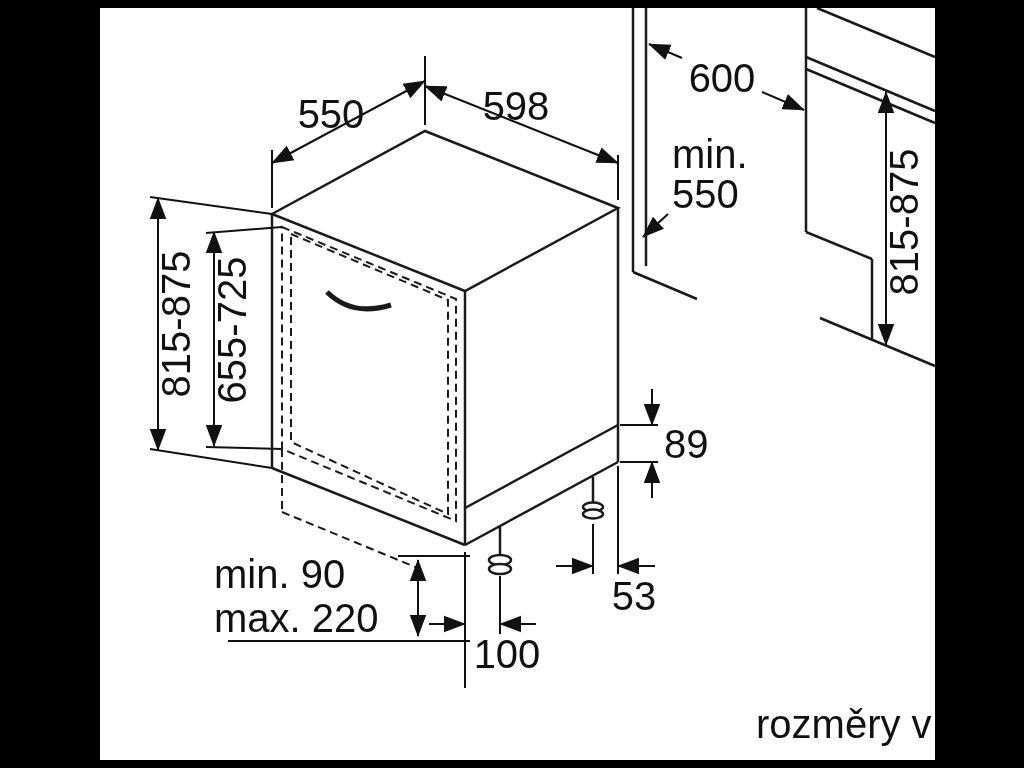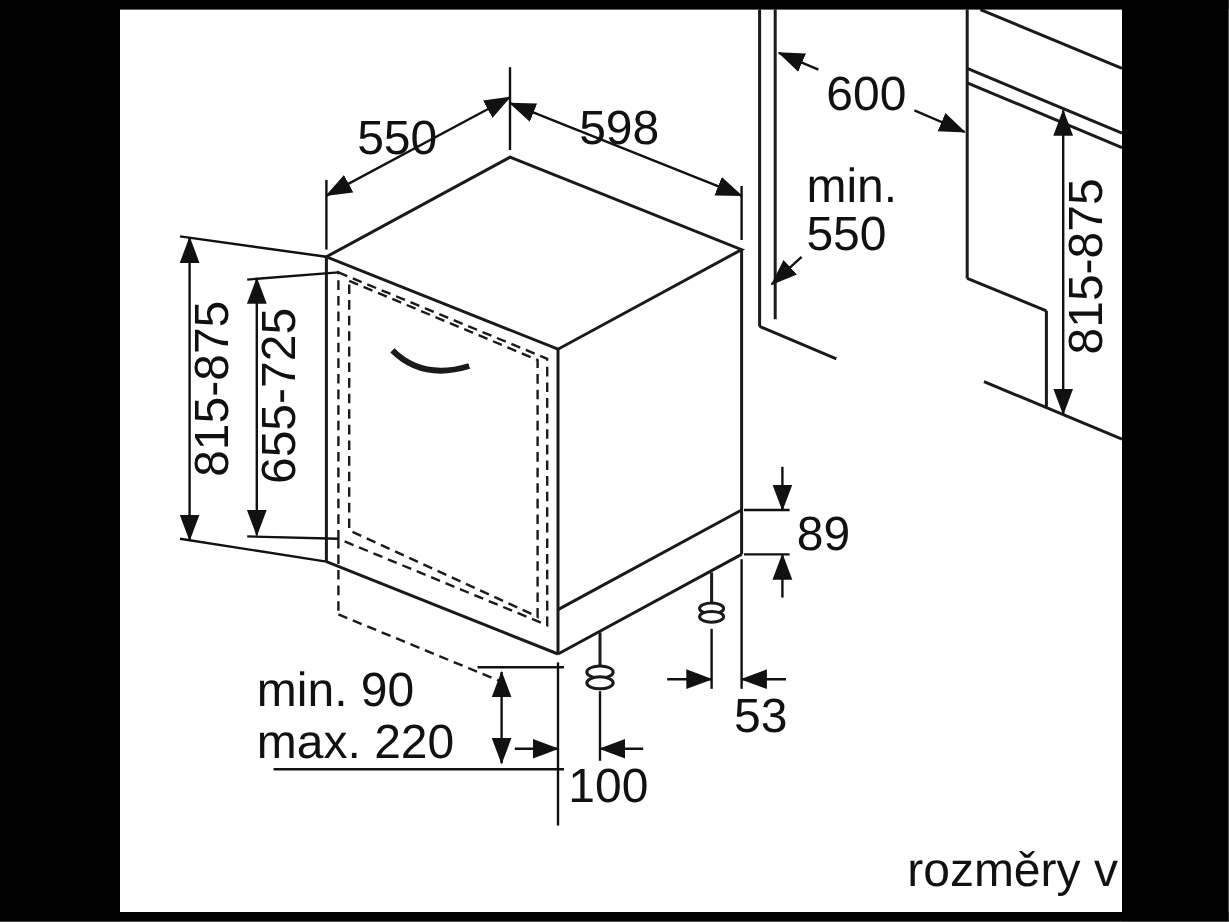--- a/index.html
+++ b/index.html
@@ -3,7 +3,7 @@
 <meta charset="utf-8">
 <style>
   html,body{margin:0;padding:0;background:#000;}
-  #stage{position:relative;width:1024px;height:768px;background:#ffffff;overflow:hidden;
+  #stage{position:relative;width:1024px;height:768px;background:#a16207;overflow:hidden;
          font-family:"Liberation Sans",sans-serif;}
   svg{display:block;}
   text{font-family:"Liberation Sans",sans-serif;fill:#111;}

